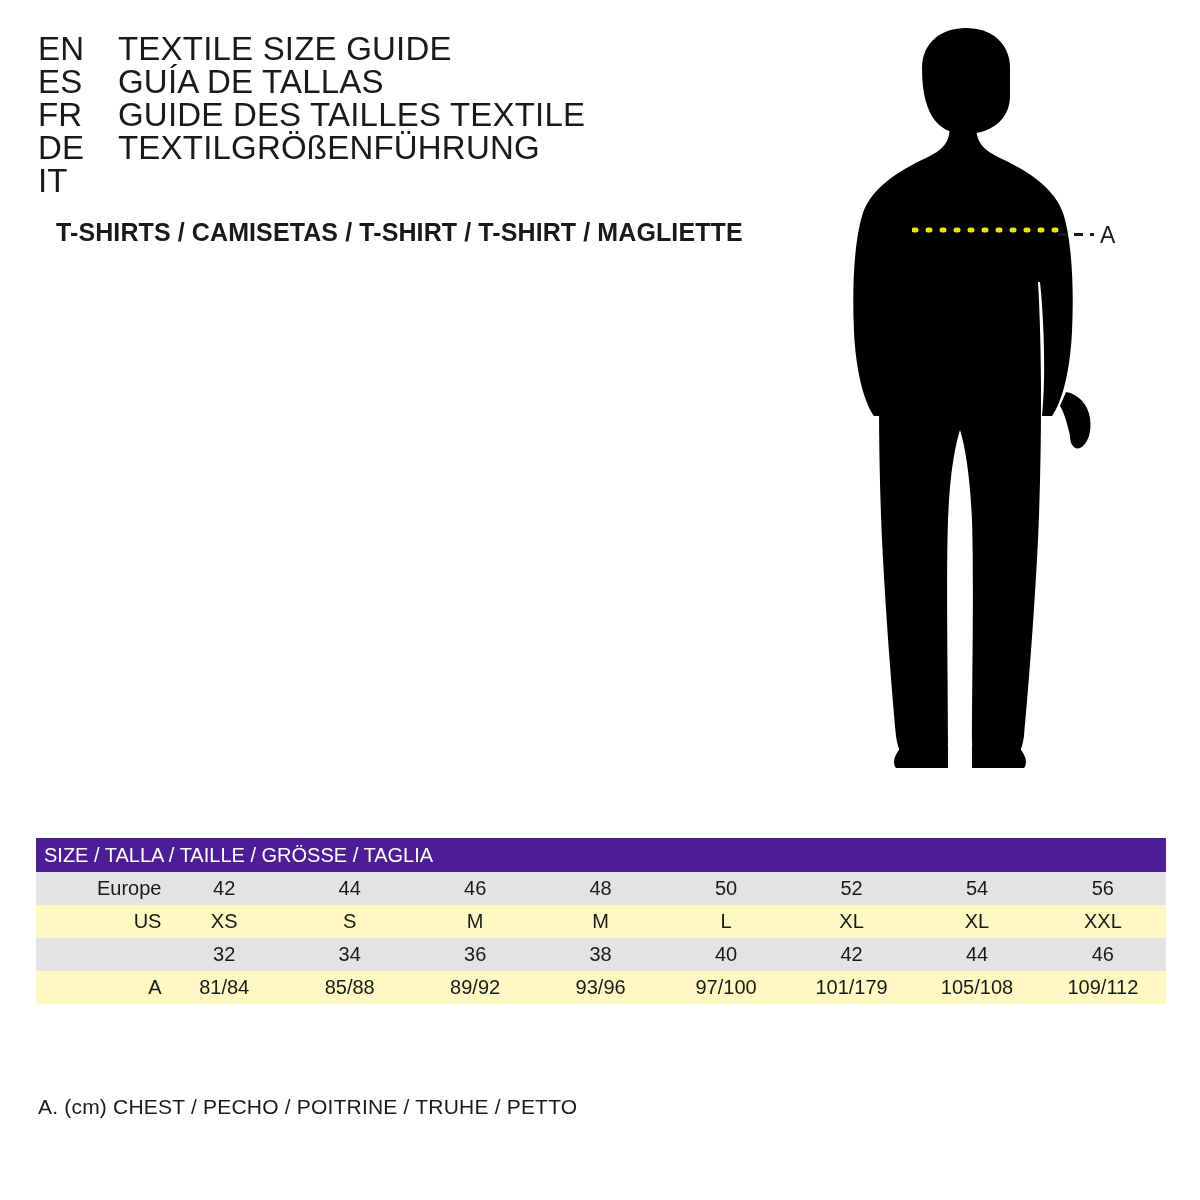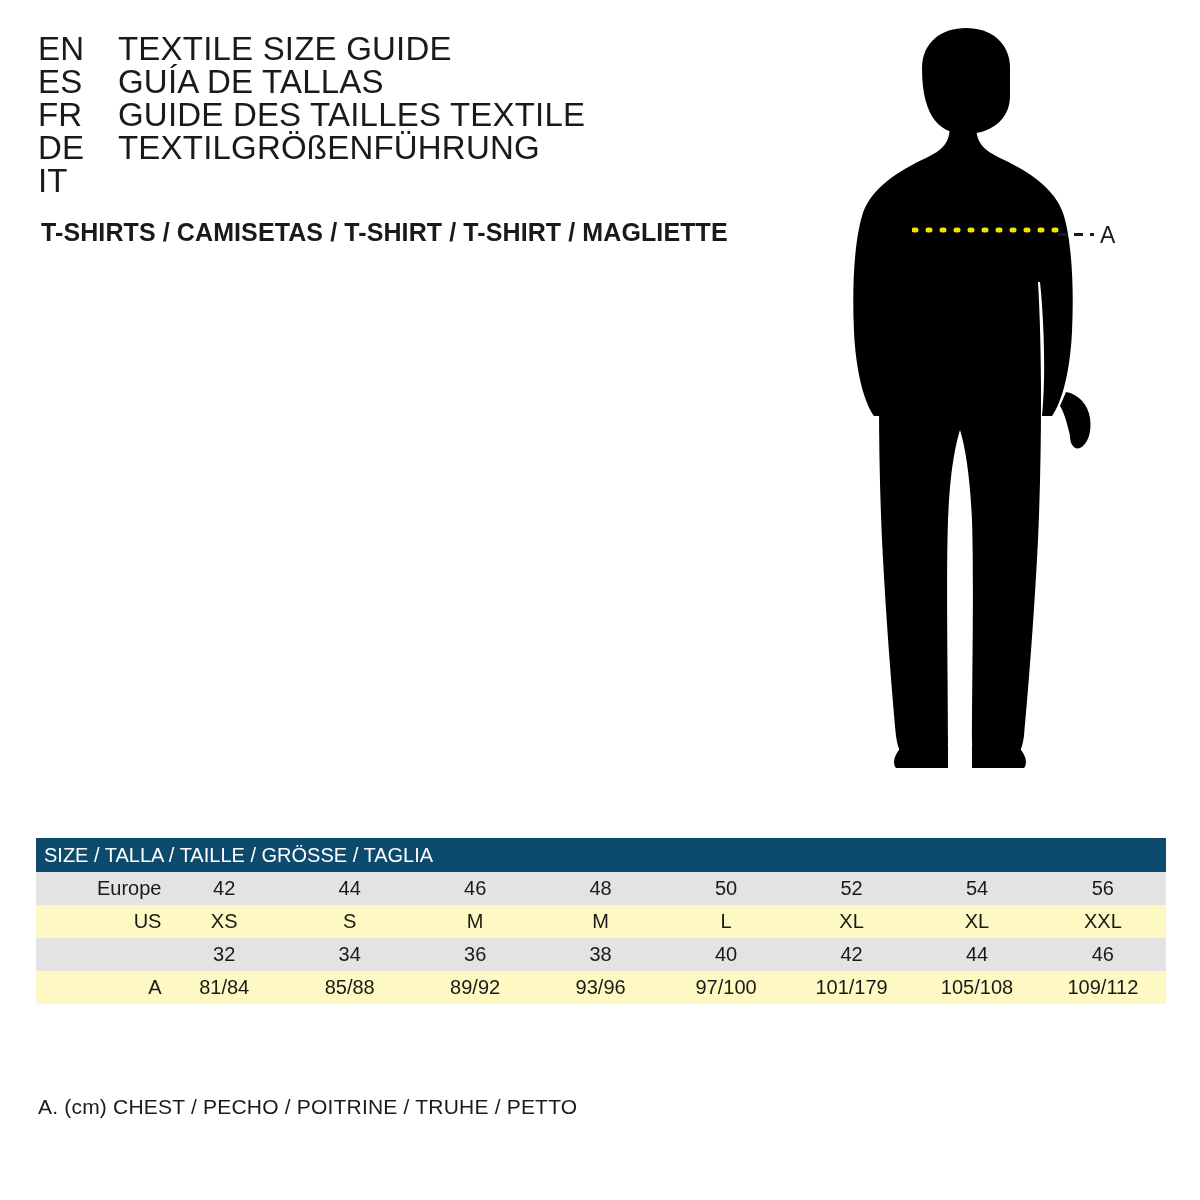--- a/index.html
+++ b/index.html
@@ -46,7 +46,7 @@
 
   .category-block {
     position: absolute;
-    left: 41px;
+    left: 56px;
     top: 218px;
     width: 760px;
   }

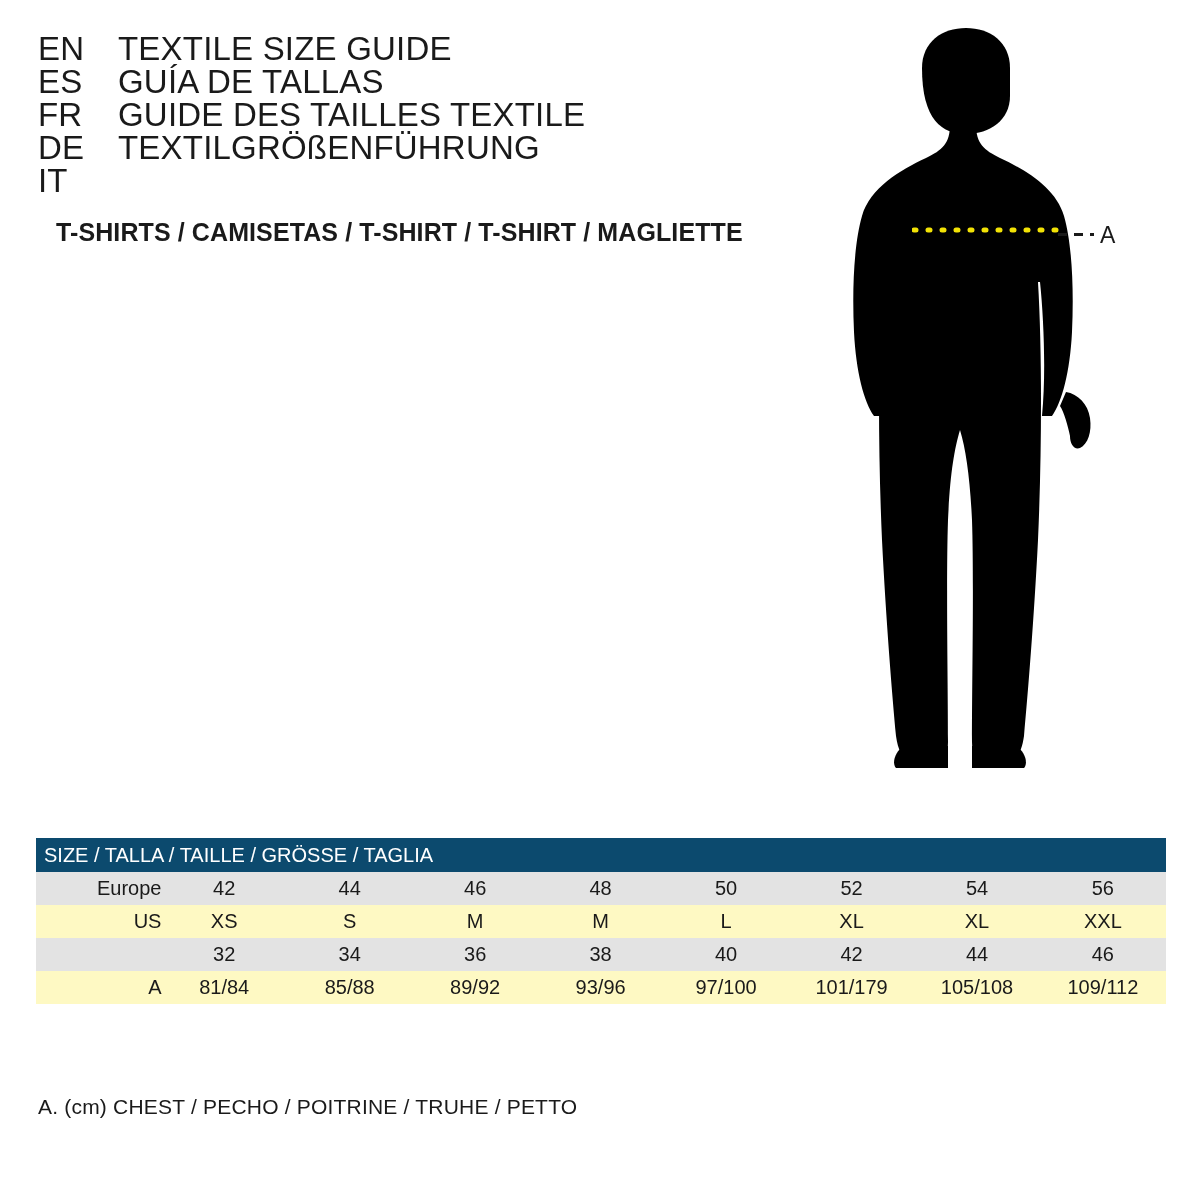--- a/index.html
+++ b/index.html
@@ -118,7 +118,7 @@
     text-align: center;
   }
   tr.head-row td {
-    background: #0c4a6e;
+    background: #4c1d95;
     color: #ffffff;
     font-size: 20px;
     height: 34px;

